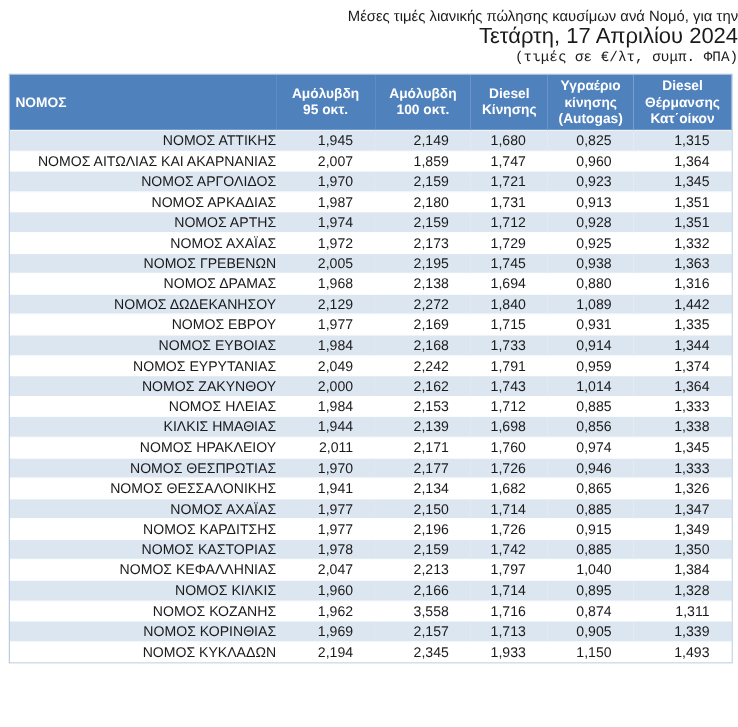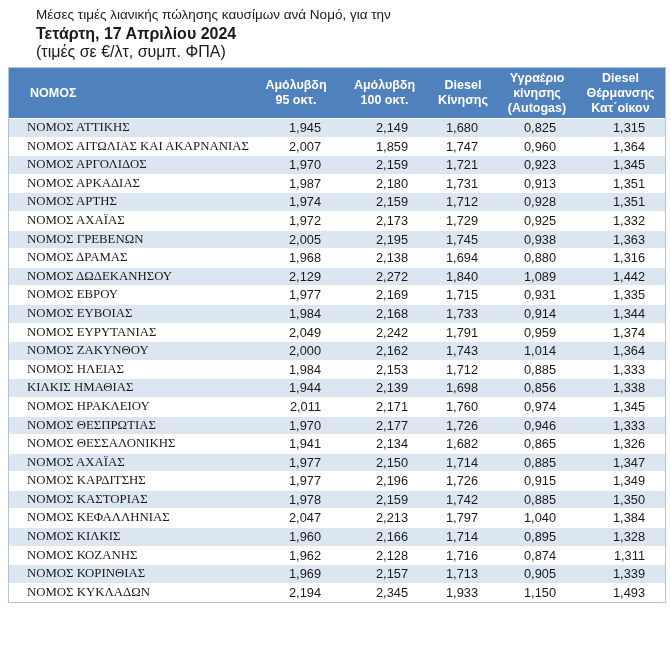--- a/index.html
+++ b/index.html
@@ -9,7 +9,7 @@
     font-family:"Liberation Sans","DejaVu Sans",sans-serif;
     color:var(--text,#1a1a1a);
   }
-  .titles { text-align:left; padding-top:6px;margin-left:36px; }
+  .titles { text-align:right; padding-top:6px; }
   .title-line1 { font-size:13.5px; line-height:18px; }
   .title-line2 { font-size:16px; line-height:19px; font-weight:bold; }
   .title-line3 { font-size:16px;  line-height:18px; margin-bottom:6px; }

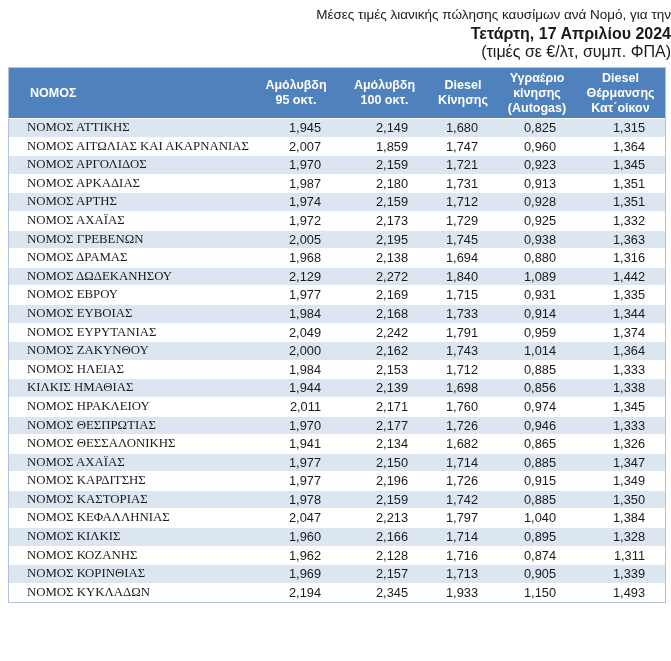--- a/index.html
+++ b/index.html
@@ -11,7 +11,7 @@
   }
   .titles { text-align:right; padding-top:6px; }
   .title-line1 { font-size:13.5px; line-height:18px; }
-  .title-line2 { font-size:16px; line-height:19px; font-weight:bold; }
+  .title-line2 { font-size:20px; line-height:19px; font-weight:normal; }
   .title-line3 { font-size:16px;  line-height:18px; margin-bottom:6px; }
 
   table.fuel {

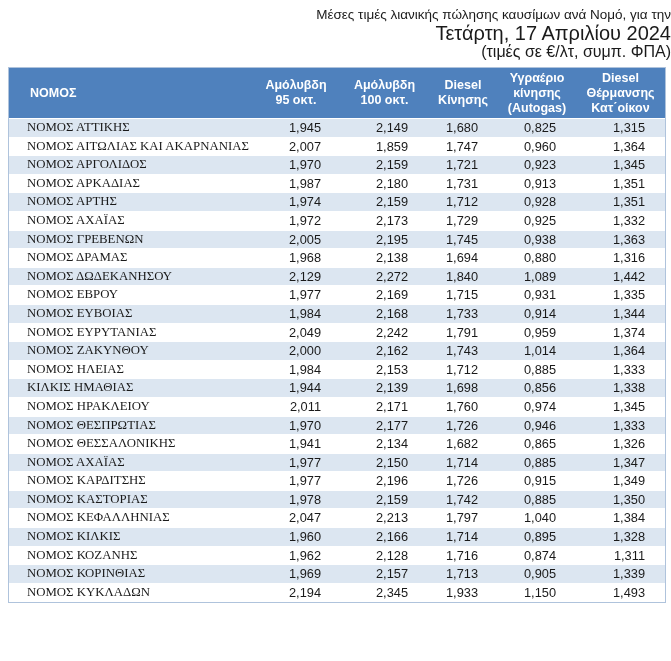--- a/index.html
+++ b/index.html
@@ -12,7 +12,7 @@
   .titles { text-align:right; padding-top:6px; }
   .title-line1 { font-size:13.5px; line-height:18px; }
   .title-line2 { font-size:20px; line-height:19px; font-weight:normal; }
-  .title-line3 { font-size:16px;  line-height:18px; margin-bottom:6px; }
+  .title-line3 { font-size:13px;  line-height:18px; margin-bottom:6px;font-family:Liberation Mono, monospace; }
 
   table.fuel {
     border-collapse:separate; border-spacing:0; table-layout:fixed;

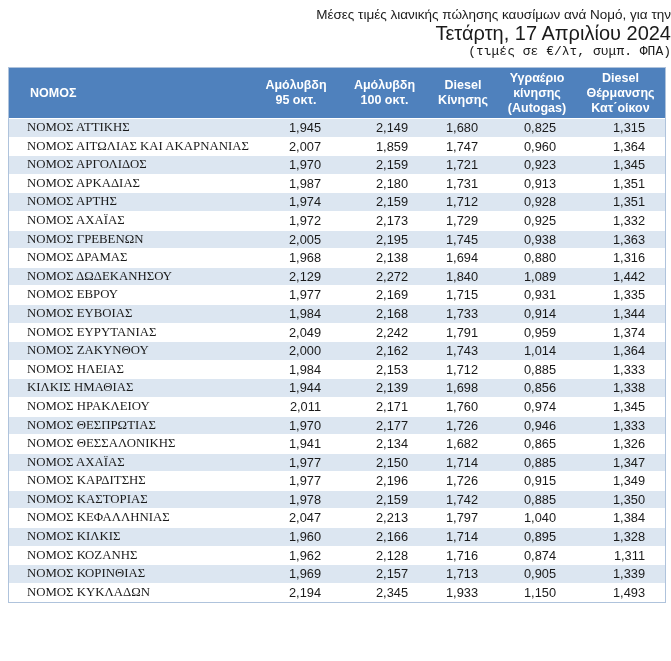--- a/index.html
+++ b/index.html
@@ -27,7 +27,7 @@
     border-bottom:1px solid #ffffff;
     padding:0;
   }
-  th.col-nomos { text-align:left; padding-left:21px; }
+  th.col-nomos { text-align:left; padding-left:5px; }
   th.col-num   { text-align:center; white-space:pre-line; line-height:15px; }
 
   tbody td {

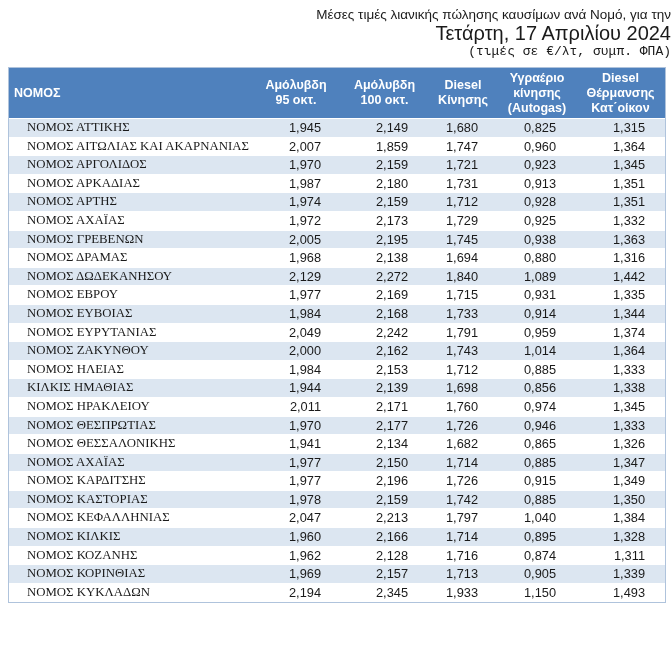--- a/index.html
+++ b/index.html
@@ -37,7 +37,7 @@
   }
   tbody tr:nth-child(odd)  td { background:var(--band_row_bg,#DCE6F1); }
   tbody tr:nth-child(even) td { background:var(--white_row_bg,#ffffff); }
-  td.cell-nomos { text-align:left;  padding-left:18px;font-family:Liberation Serif, serif; }
+  td.cell-nomos { text-align:right;  padding-left:18px; }
   td.cell-num   { text-align:right; padding-right:20px; }
 </style>
 </head>

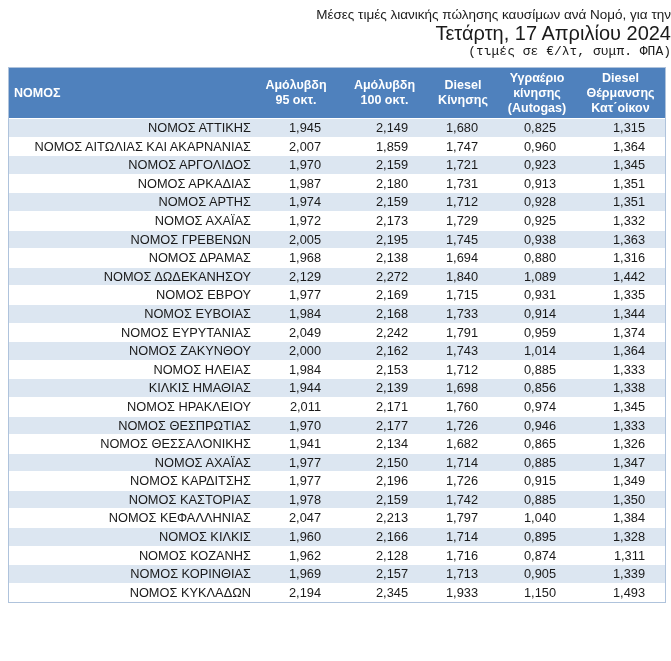--- a/index.html
+++ b/index.html
@@ -263,7 +263,7 @@
       <tr>
         <td class="cell-nomos">ΝΟΜΟΣ ΚΟΖΑΝΗΣ</td>
         <td class="cell-num">1,962</td>
-        <td class="cell-num">2,128</td>
+        <td class="cell-num">3,558</td>
         <td class="cell-num">1,716</td>
         <td class="cell-num">0,874</td>
         <td class="cell-num">1,311</td>

